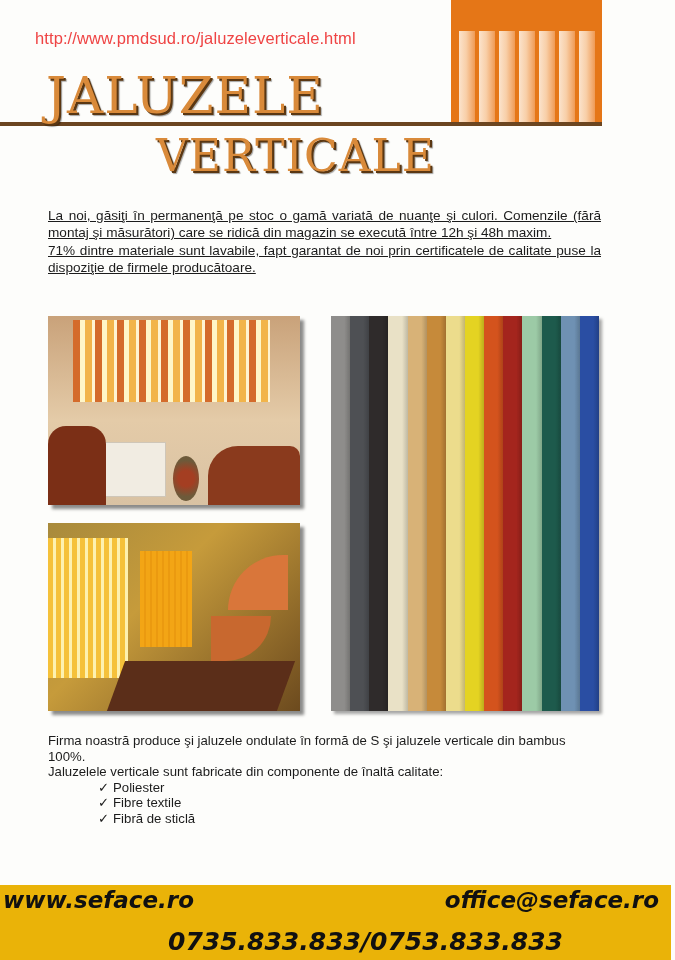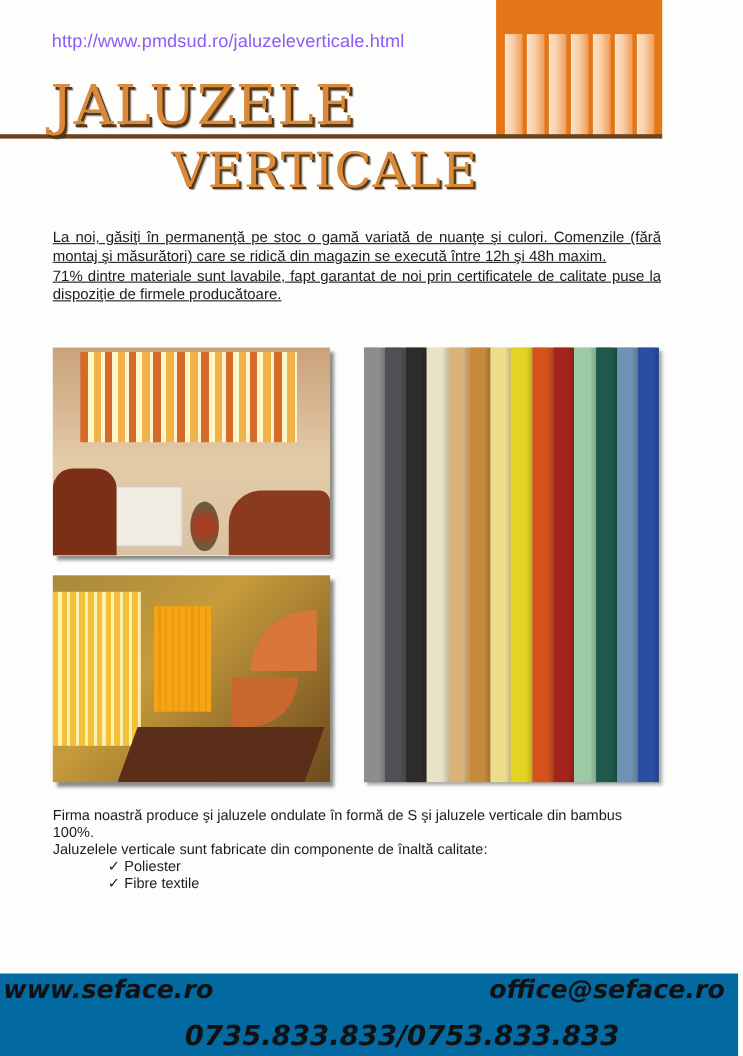--- a/index.html
+++ b/index.html
@@ -8,7 +8,7 @@
   .abs { position:absolute; }
 
   
-  #url { left:47px; top:29px; font-size:16.5px; color:#8b5cf6; letter-spacing:0.1px; }
+  #url { left:35px; top:29px; font-size:16.5px; color:#ef4444; letter-spacing:0.1px; }
   #orange-block { left:451px; top:0; width:151px; height:123px; background:#e57617; }
   #slats { left:459px; top:31px; width:136px; height:92px; display:flex; gap:4px; }
   .slat { flex:1; background:linear-gradient(90deg,#fbe3cc 0%,#f8cfa8 45%,#ef9a55 100%); }

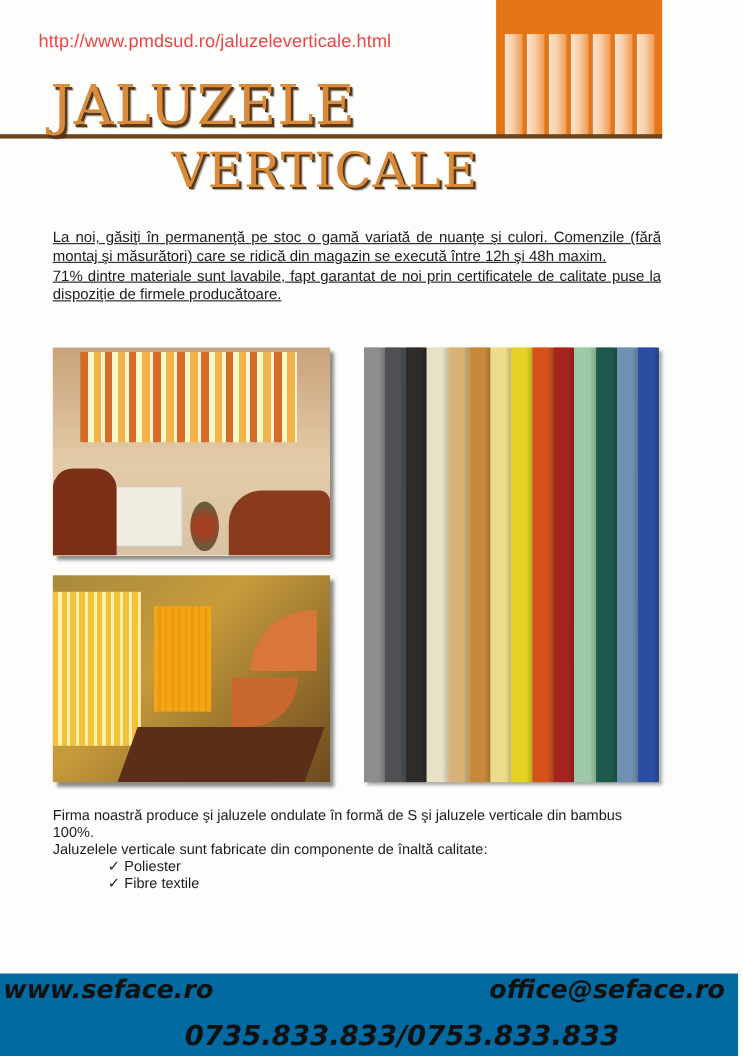--- a/index.html
+++ b/index.html
@@ -123,6 +123,7 @@
   <div>Jaluzelele verticale sunt fabricate din componente de înaltă calitate:</div>
   <div class="check"><span class="check-mark">✓</span><span>Poliester</span></div>
   <div class="check"><span class="check-mark">✓</span><span>Fibre textile</span></div>
+  <div class="check"><span class="check-mark">✓</span><span>Fibră de sticlă</span></div>
 </div>
 
 <div id="footer" class="abs">

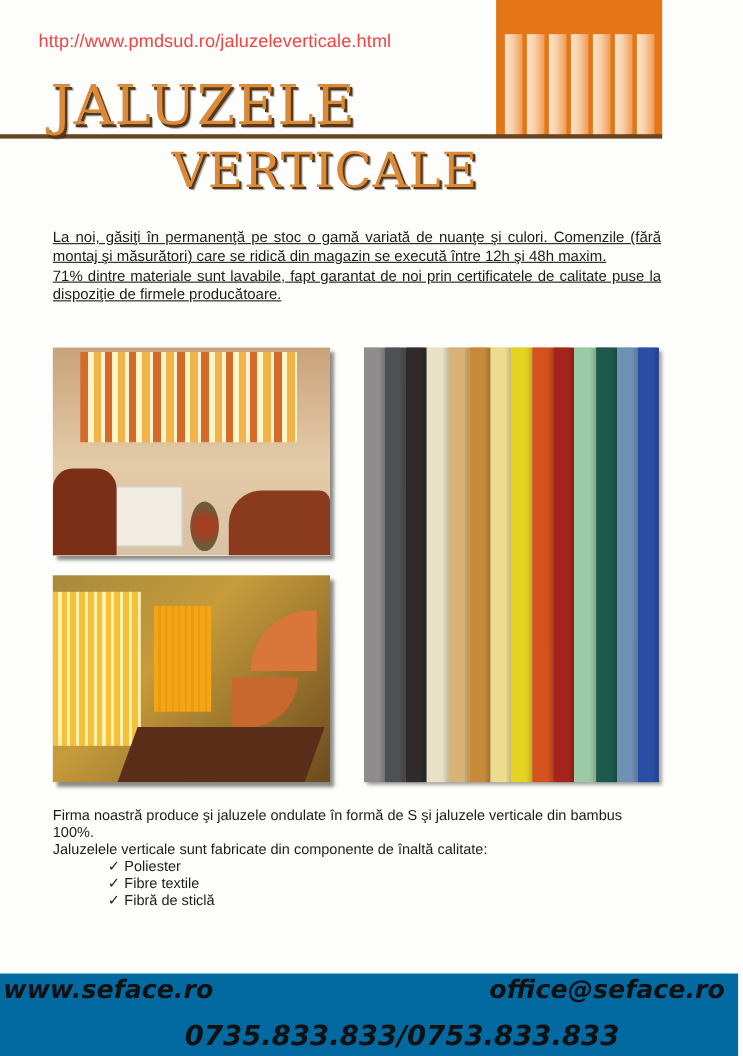--- a/index.html
+++ b/index.html
@@ -57,7 +57,7 @@
   .check-mark { margin-right:4px; }
 
   
-  #footer { left:0; top:885px; width:671px; height:75px; background:#0369a1; }
+  #footer { left:0; top:885px; width:671px; height:75px; background:#eab308; }
   .ft { font-family:"DejaVu Sans","Liberation Sans", sans-serif; font-style:italic; font-weight:bold; color:#111; }
   #web { left:3px; top:2px; font-size:23px; }
   #mail { right:12px; top:2px; font-size:23px; }

